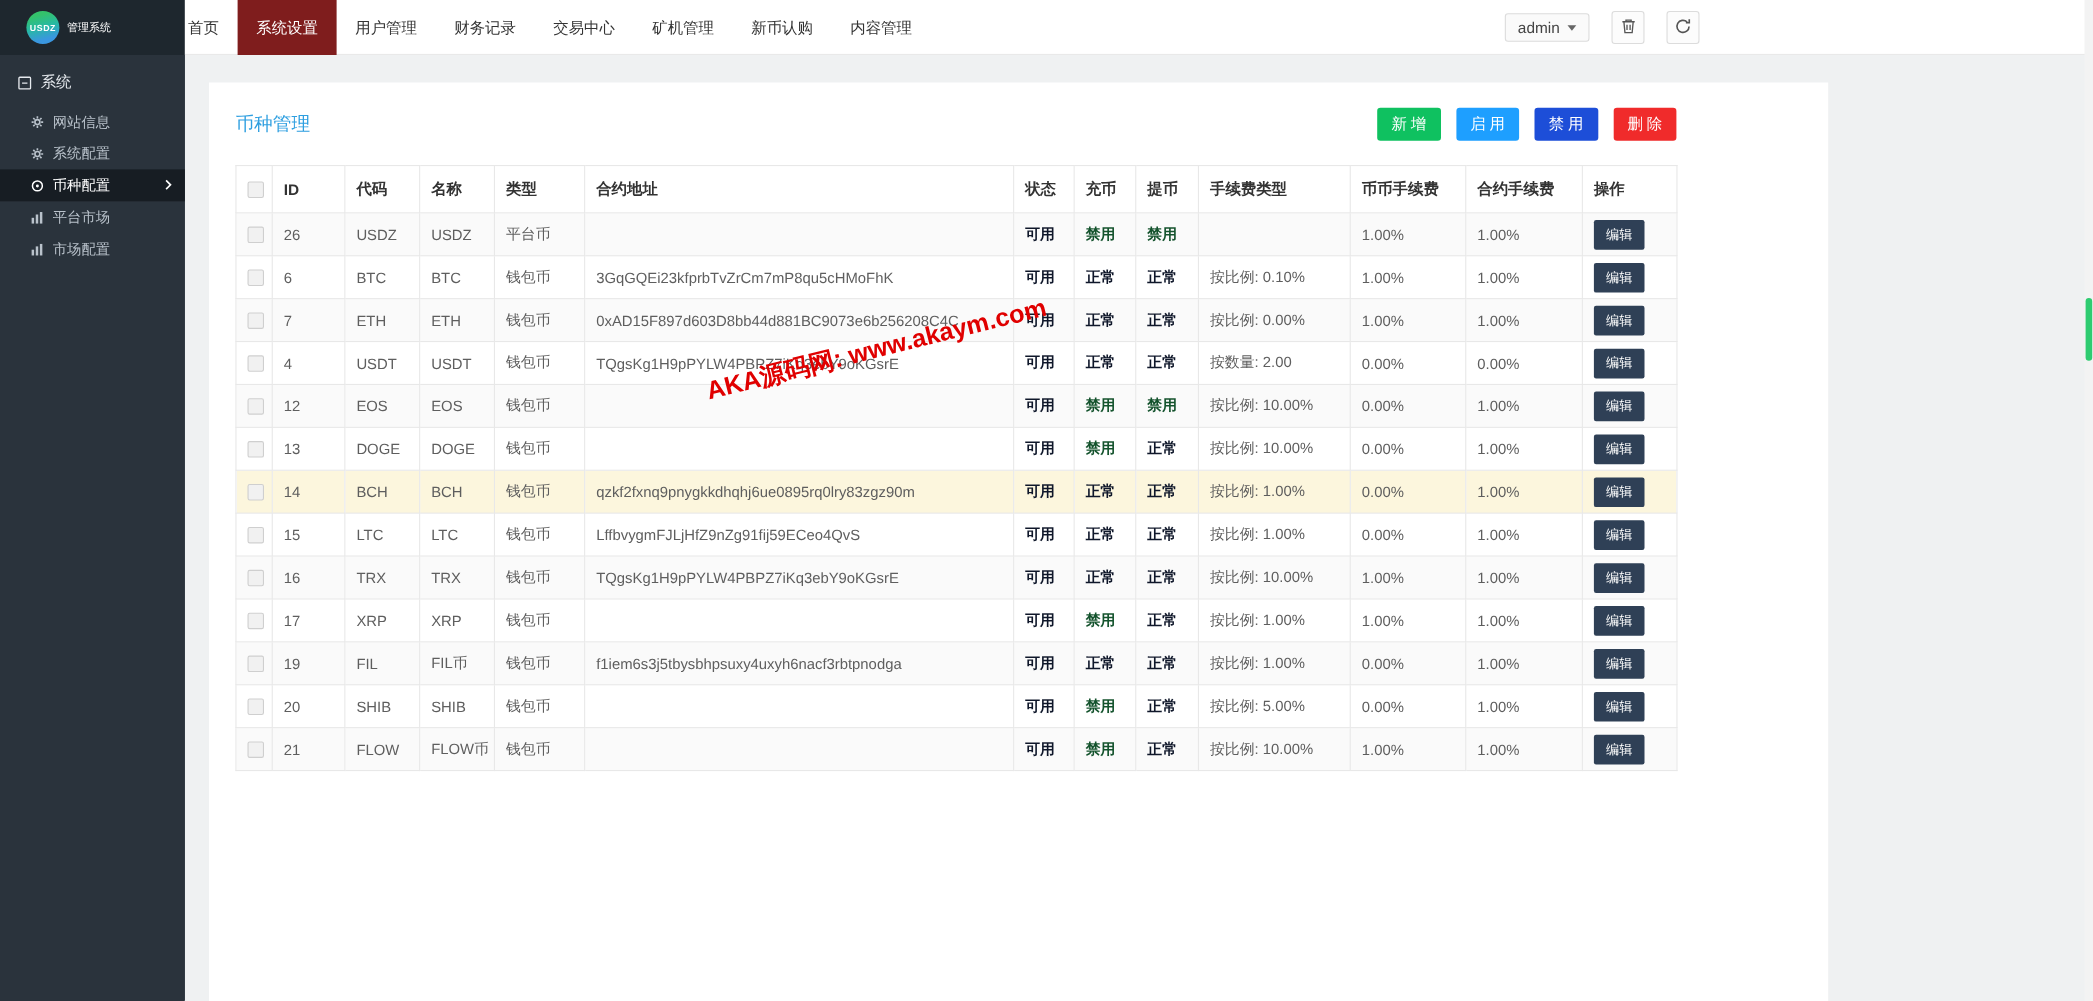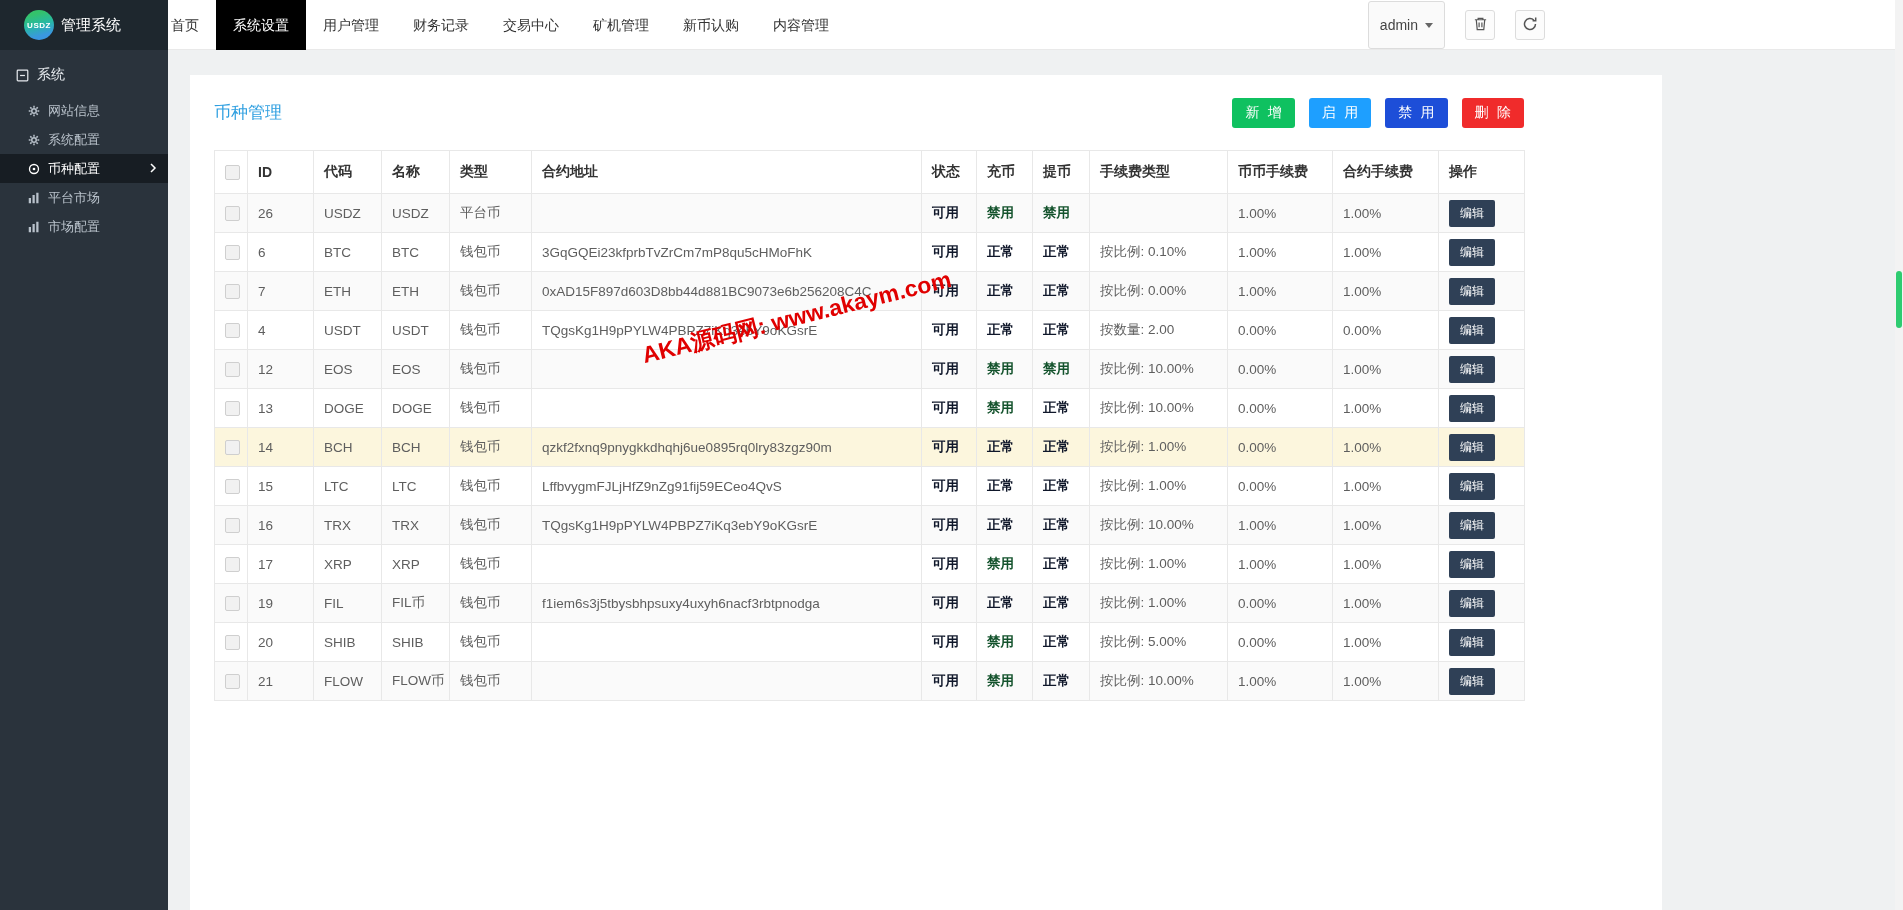--- a/index.html
+++ b/index.html
@@ -15,7 +15,7 @@
     background:linear-gradient(165deg,#34c26b 18%,#27b9a3 48%,#3a97e0 80%);
     display:flex; align-items:center; justify-content:center;
     color:#fff; font-size:8px; font-weight:bold; letter-spacing:.5px; }
-  .logo-title { color:#fff; font-size:15px; white-space:nowrap; }
+  .logo-title { color:#fff; font-size:10px; white-space:nowrap; }
   .nav-menu { position:absolute; left:154px; top:0; height:50px; display:flex; }
   .nav-item { padding:0 17px; line-height:50px; font-size:14px; color:#333; cursor:pointer; white-space:nowrap; }
   .nav-item.active { background:#000000; color:#fff; }

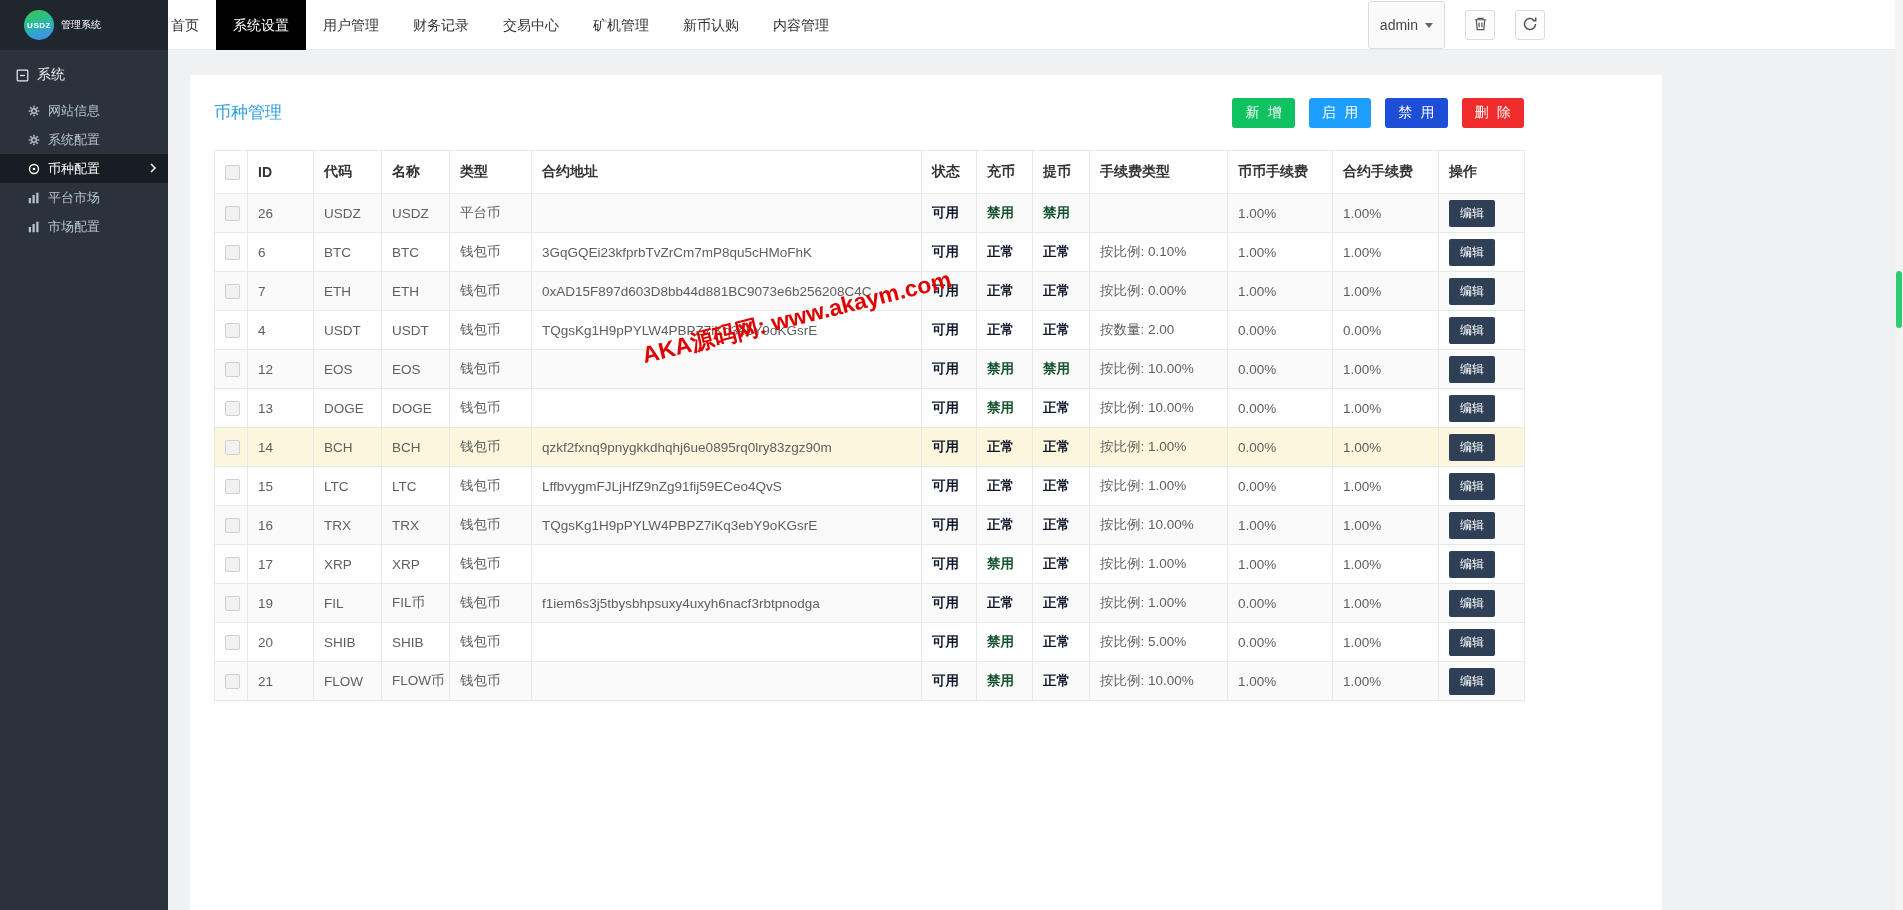--- a/index.html
+++ b/index.html
@@ -18,7 +18,7 @@
   .logo-title { color:#fff; font-size:10px; white-space:nowrap; }
   .nav-menu { position:absolute; left:154px; top:0; height:50px; display:flex; }
   .nav-item { padding:0 17px; line-height:50px; font-size:14px; color:#333; cursor:pointer; white-space:nowrap; }
-  .nav-item.active { background:#000000; color:#fff; }
+  .nav-item.active { background:#7f1d1d; color:#fff; }
   .nav-right { position:absolute; right:358px; top:0; height:50px; display:flex; align-items:center; gap:20px; }
   .admin-box { height:48px; padding:0 11px; border:1px solid #dcdcdc; background:#fafafa;
     border-radius:3px; display:flex; align-items:center; gap:7px; font-size:14px; color:#444; cursor:pointer; }

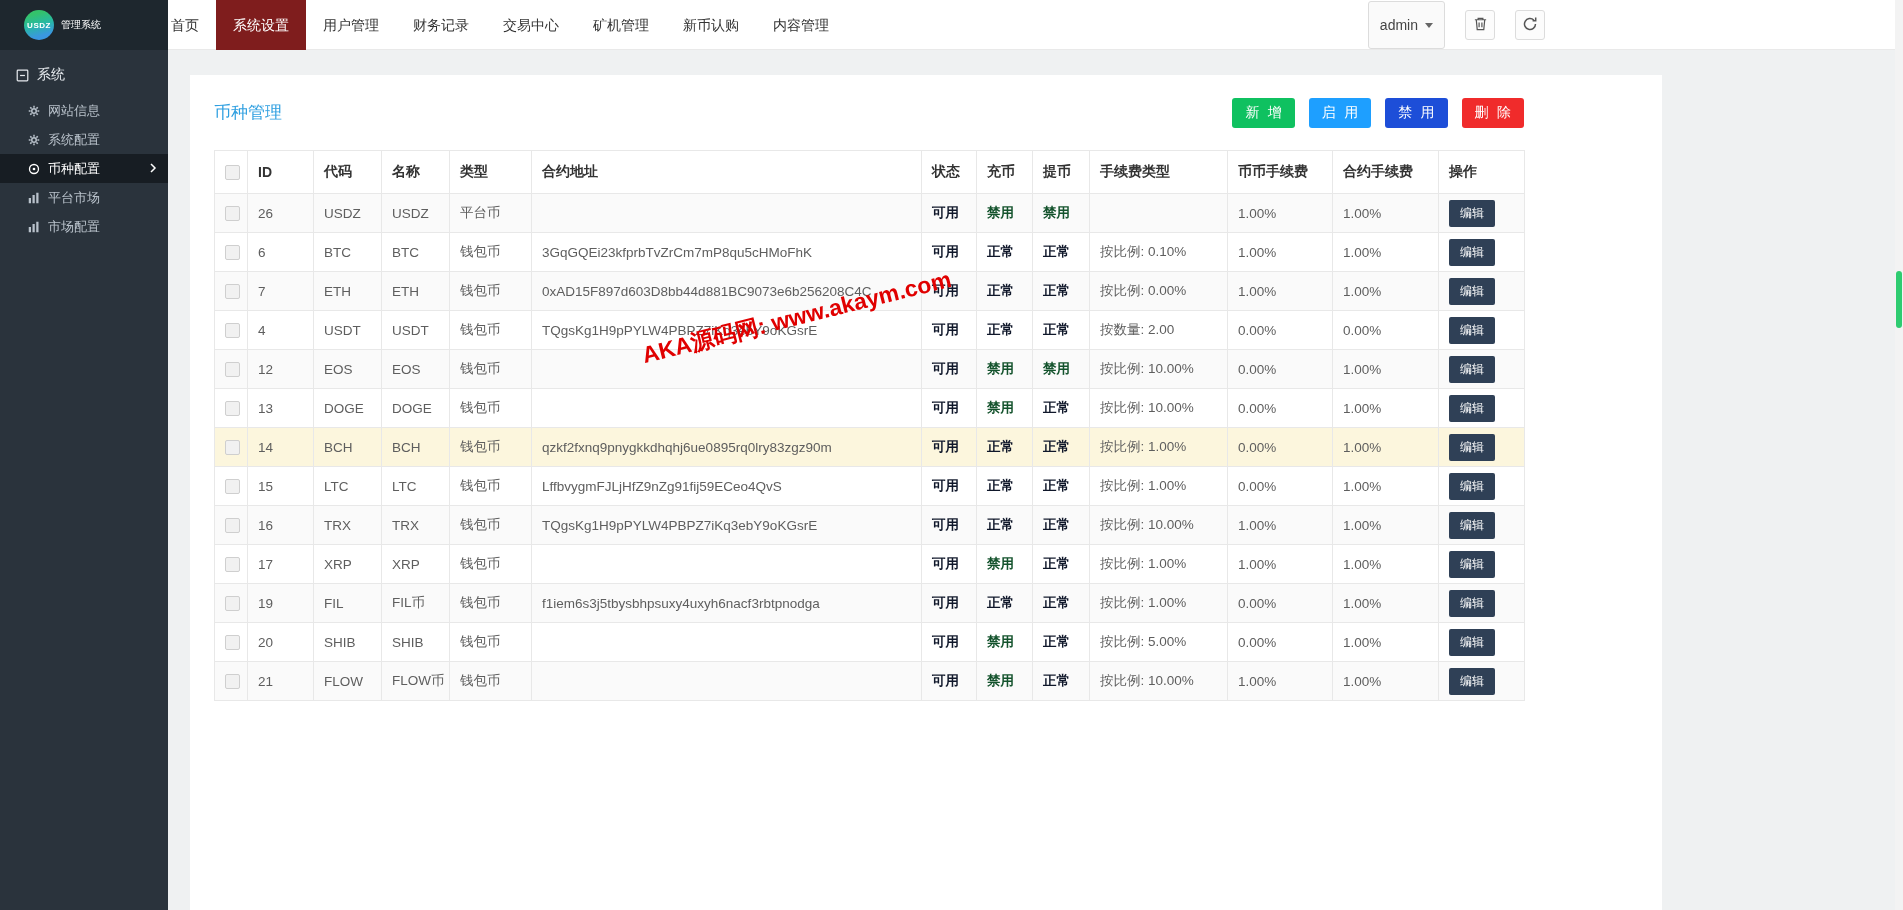--- a/index.html
+++ b/index.html
@@ -20,7 +20,7 @@
   .nav-item { padding:0 17px; line-height:50px; font-size:14px; color:#333; cursor:pointer; white-space:nowrap; }
   .nav-item.active { background:#7f1d1d; color:#fff; }
   .nav-right { position:absolute; right:358px; top:0; height:50px; display:flex; align-items:center; gap:20px; }
-  .admin-box { height:48px; padding:0 11px; border:1px solid #dcdcdc; background:#fafafa;
+  .admin-box { height:26px; padding:0 11px; border:1px solid #dcdcdc; background:#fafafa;
     border-radius:3px; display:flex; align-items:center; gap:7px; font-size:14px; color:#444; cursor:pointer; }
   .caret-down { width:0; height:0; border-left:4px solid transparent; border-right:4px solid transparent;
     border-top:5px solid #666; }

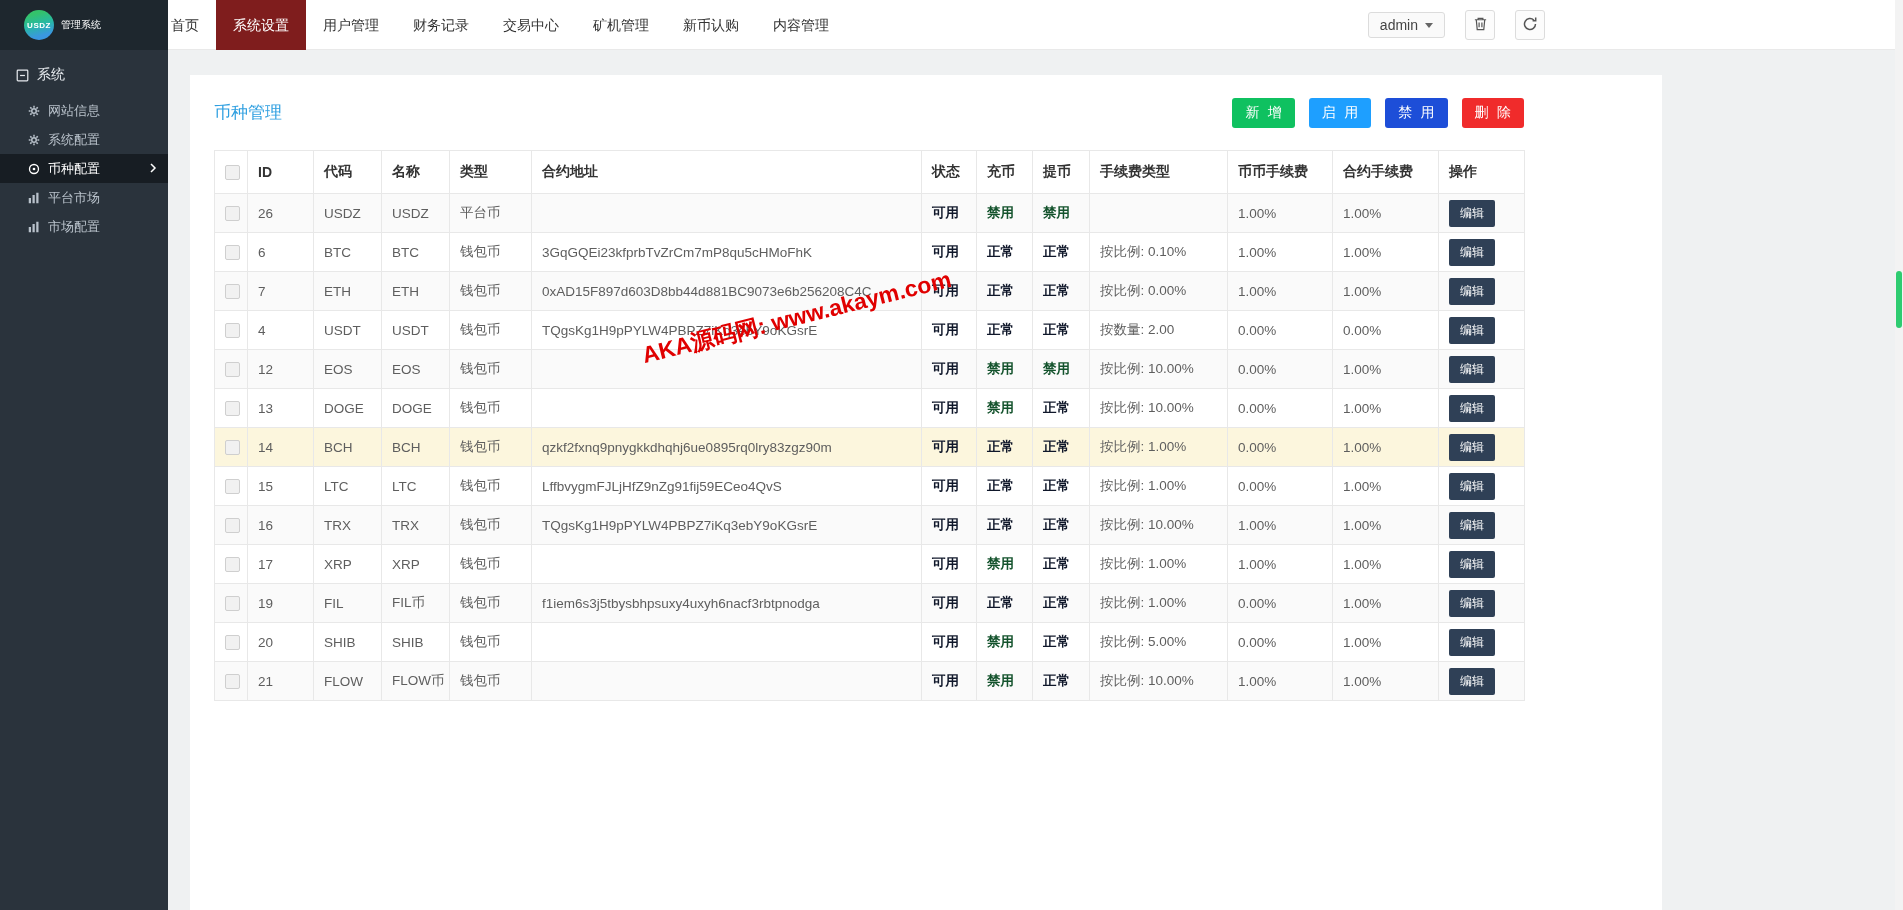--- a/index.html
+++ b/index.html
@@ -47,7 +47,7 @@
   .actions { display:flex; gap:14px; }
   .act-btn { height:30px; padding:0 13px; border:none; border-radius:3px; color:#fff;
     font-size:14px; cursor:pointer; white-space:nowrap;
-    font-family:Liberation Mono, monospace; }
+    font-family:Liberation Serif, serif; }
 
   
   table.coins { border-collapse:collapse; table-layout:fixed; width:1310px; background:#fff; }

